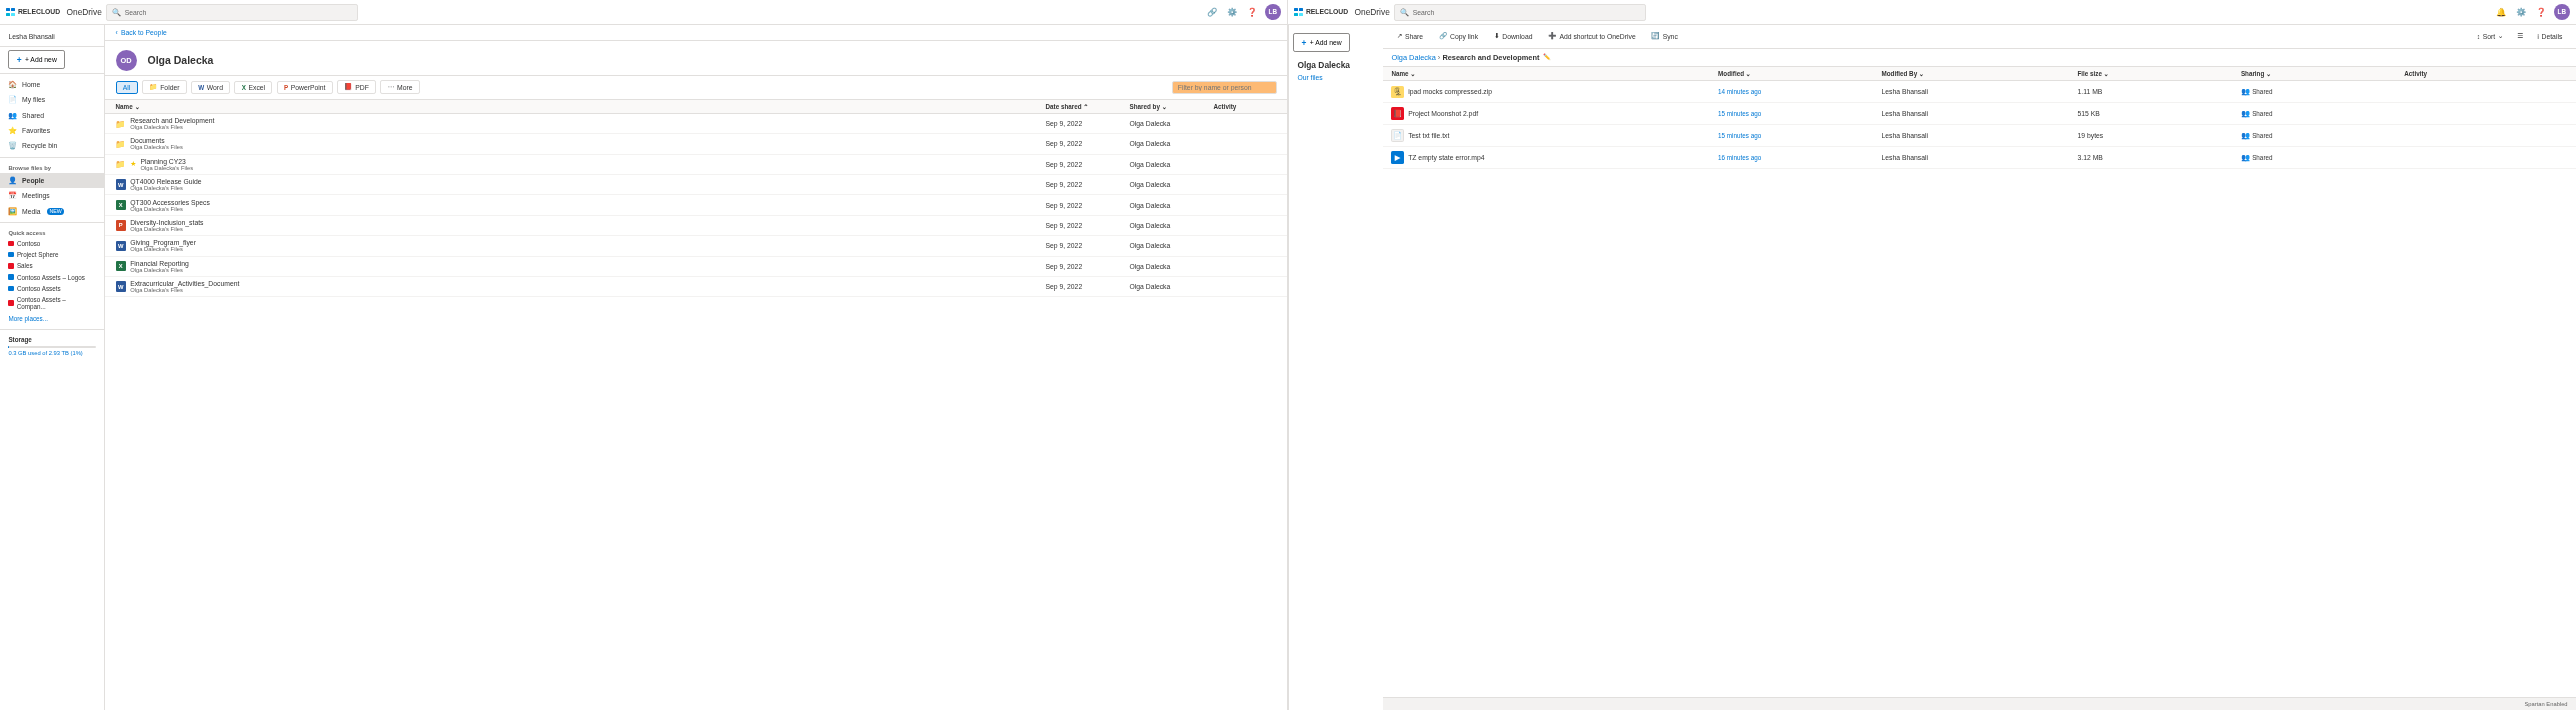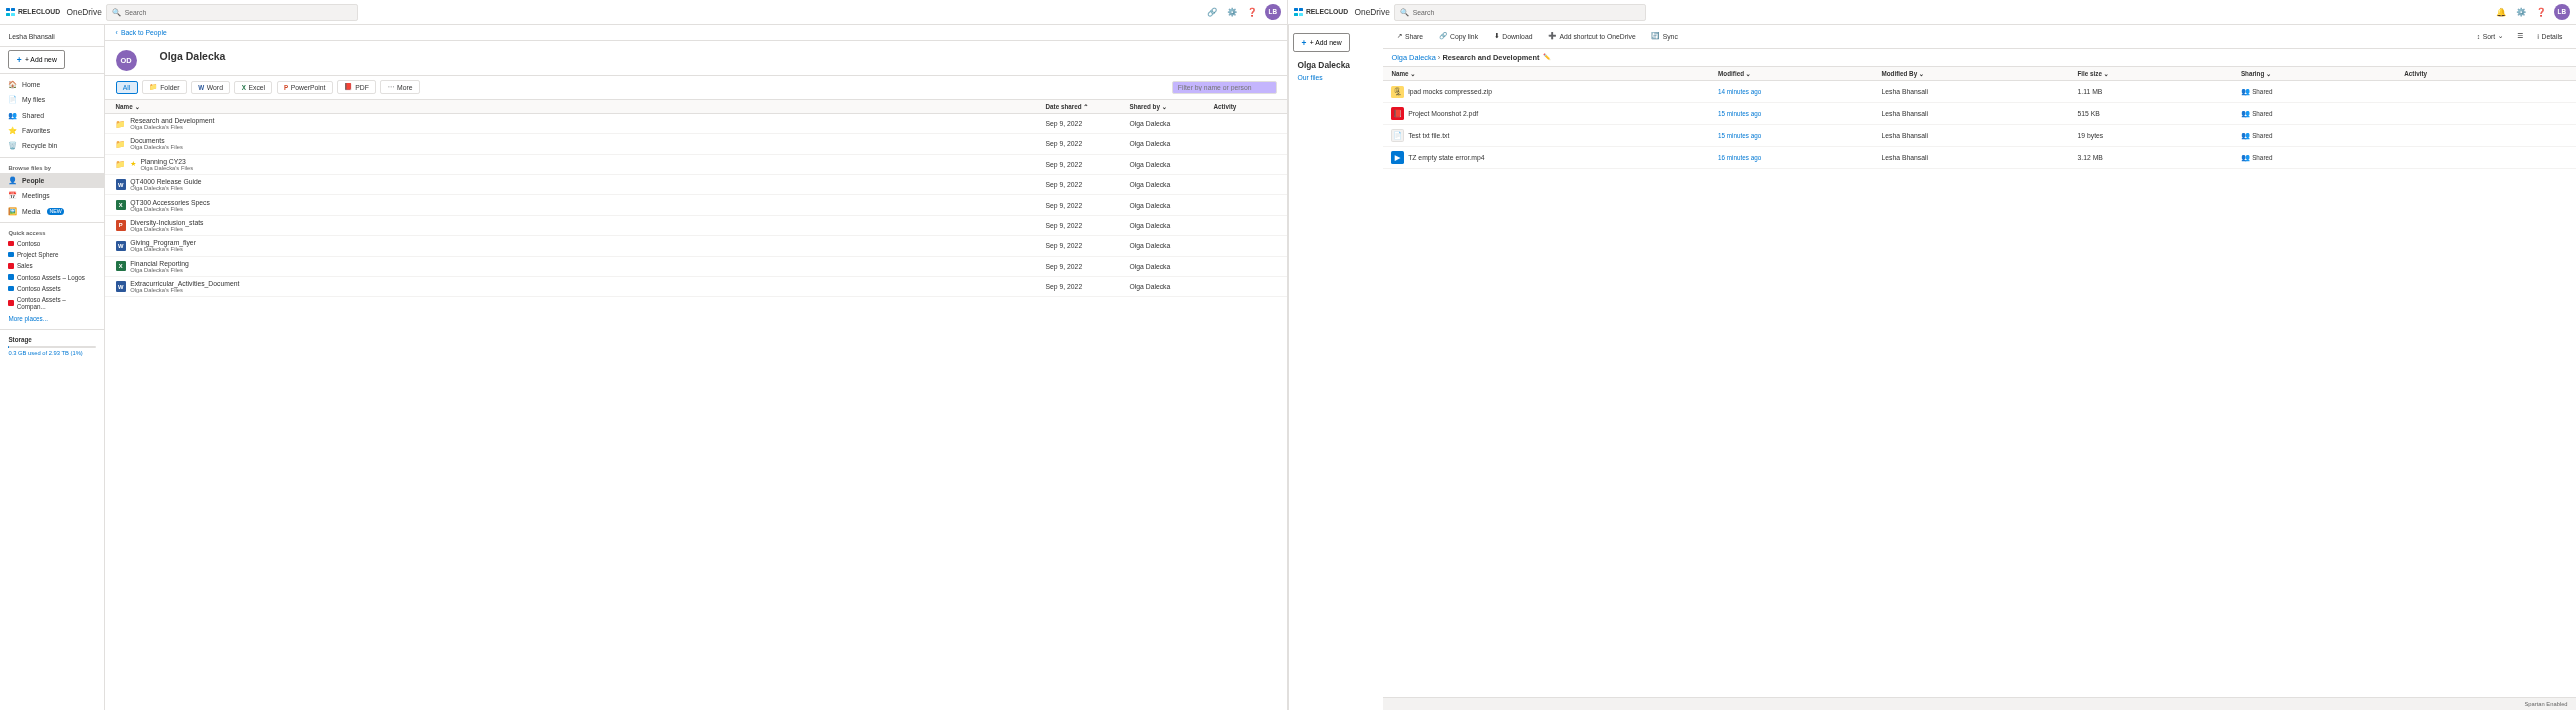--- a/index.html
+++ b/index.html
@@ -220,9 +220,9 @@
     
     .person-header {
       display: flex;
-      align-items: flex-start;
+      align-items: center;
       padding: 8.4px 10.5px 4.2px;
-      gap: 23px;
+      gap: 11px;
       border-bottom: 0.5px solid #e1dfdd;
     }
     .person-avatar {

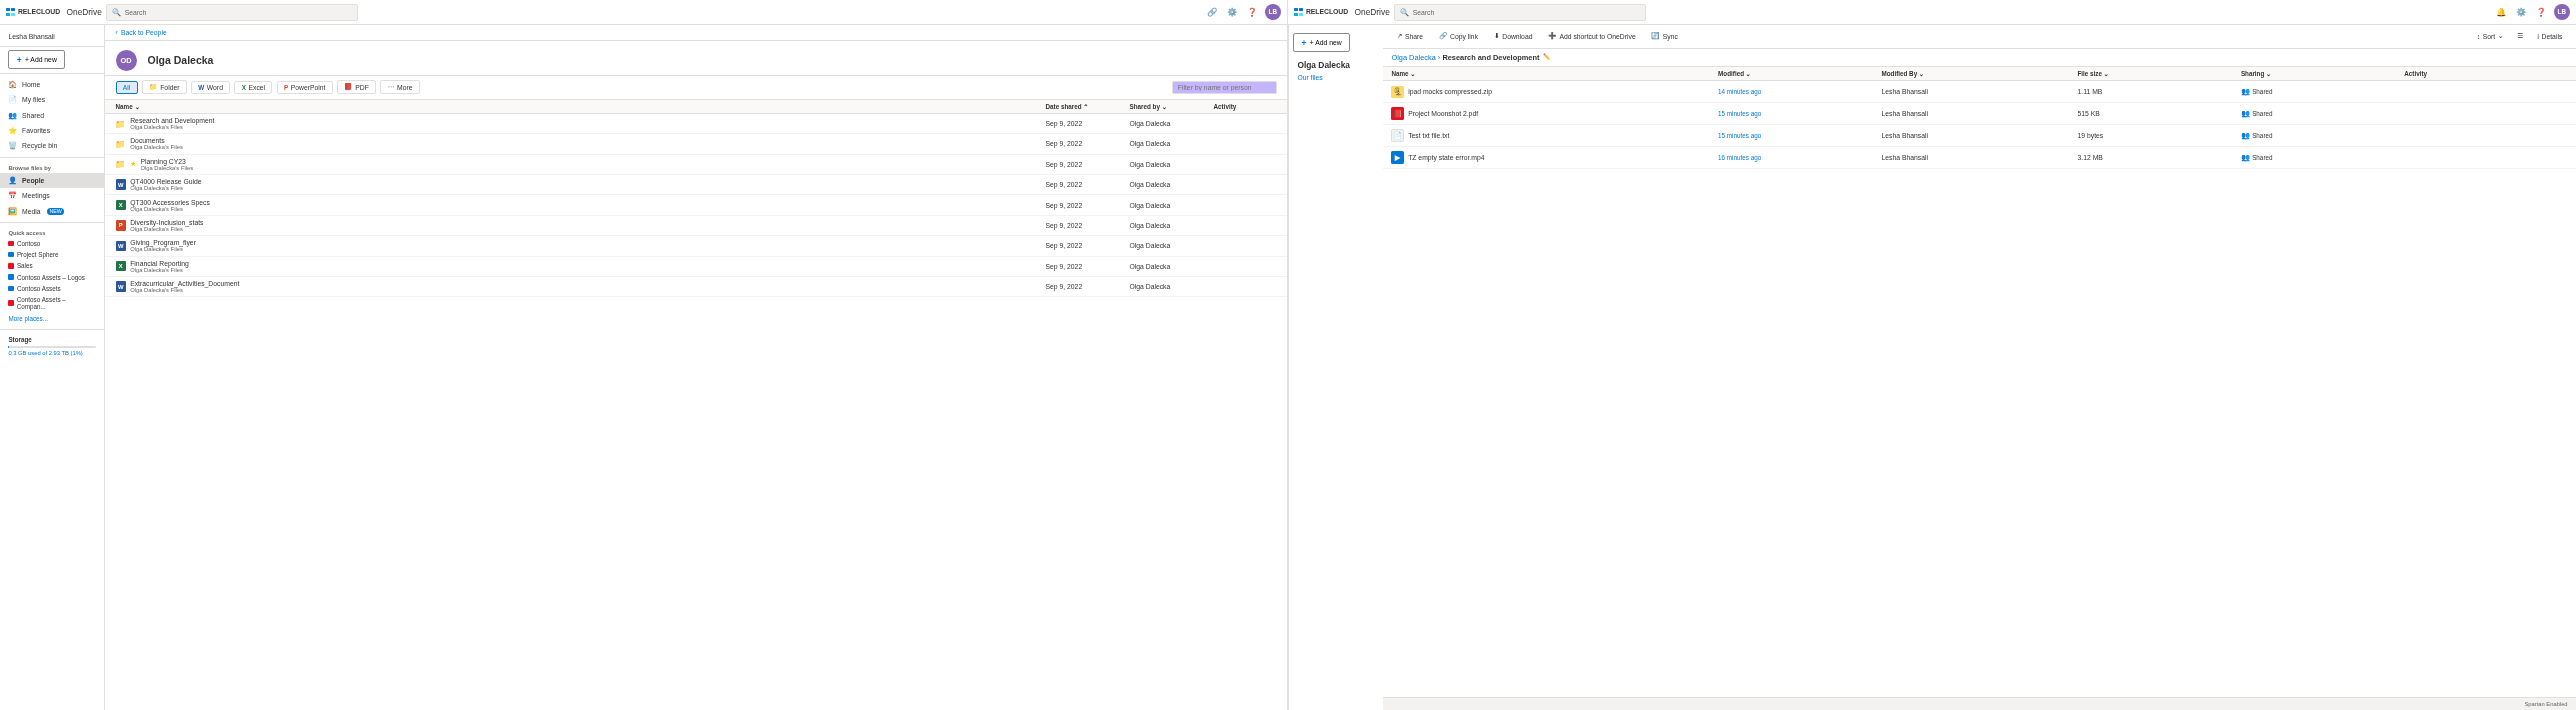--- a/index.html
+++ b/index.html
@@ -269,7 +269,7 @@
       font-size: 6.8px;
       width: 105px;
       color: #666;
-      background: #c4b5fd;
+      background: #fdba74;
     }
 
     

